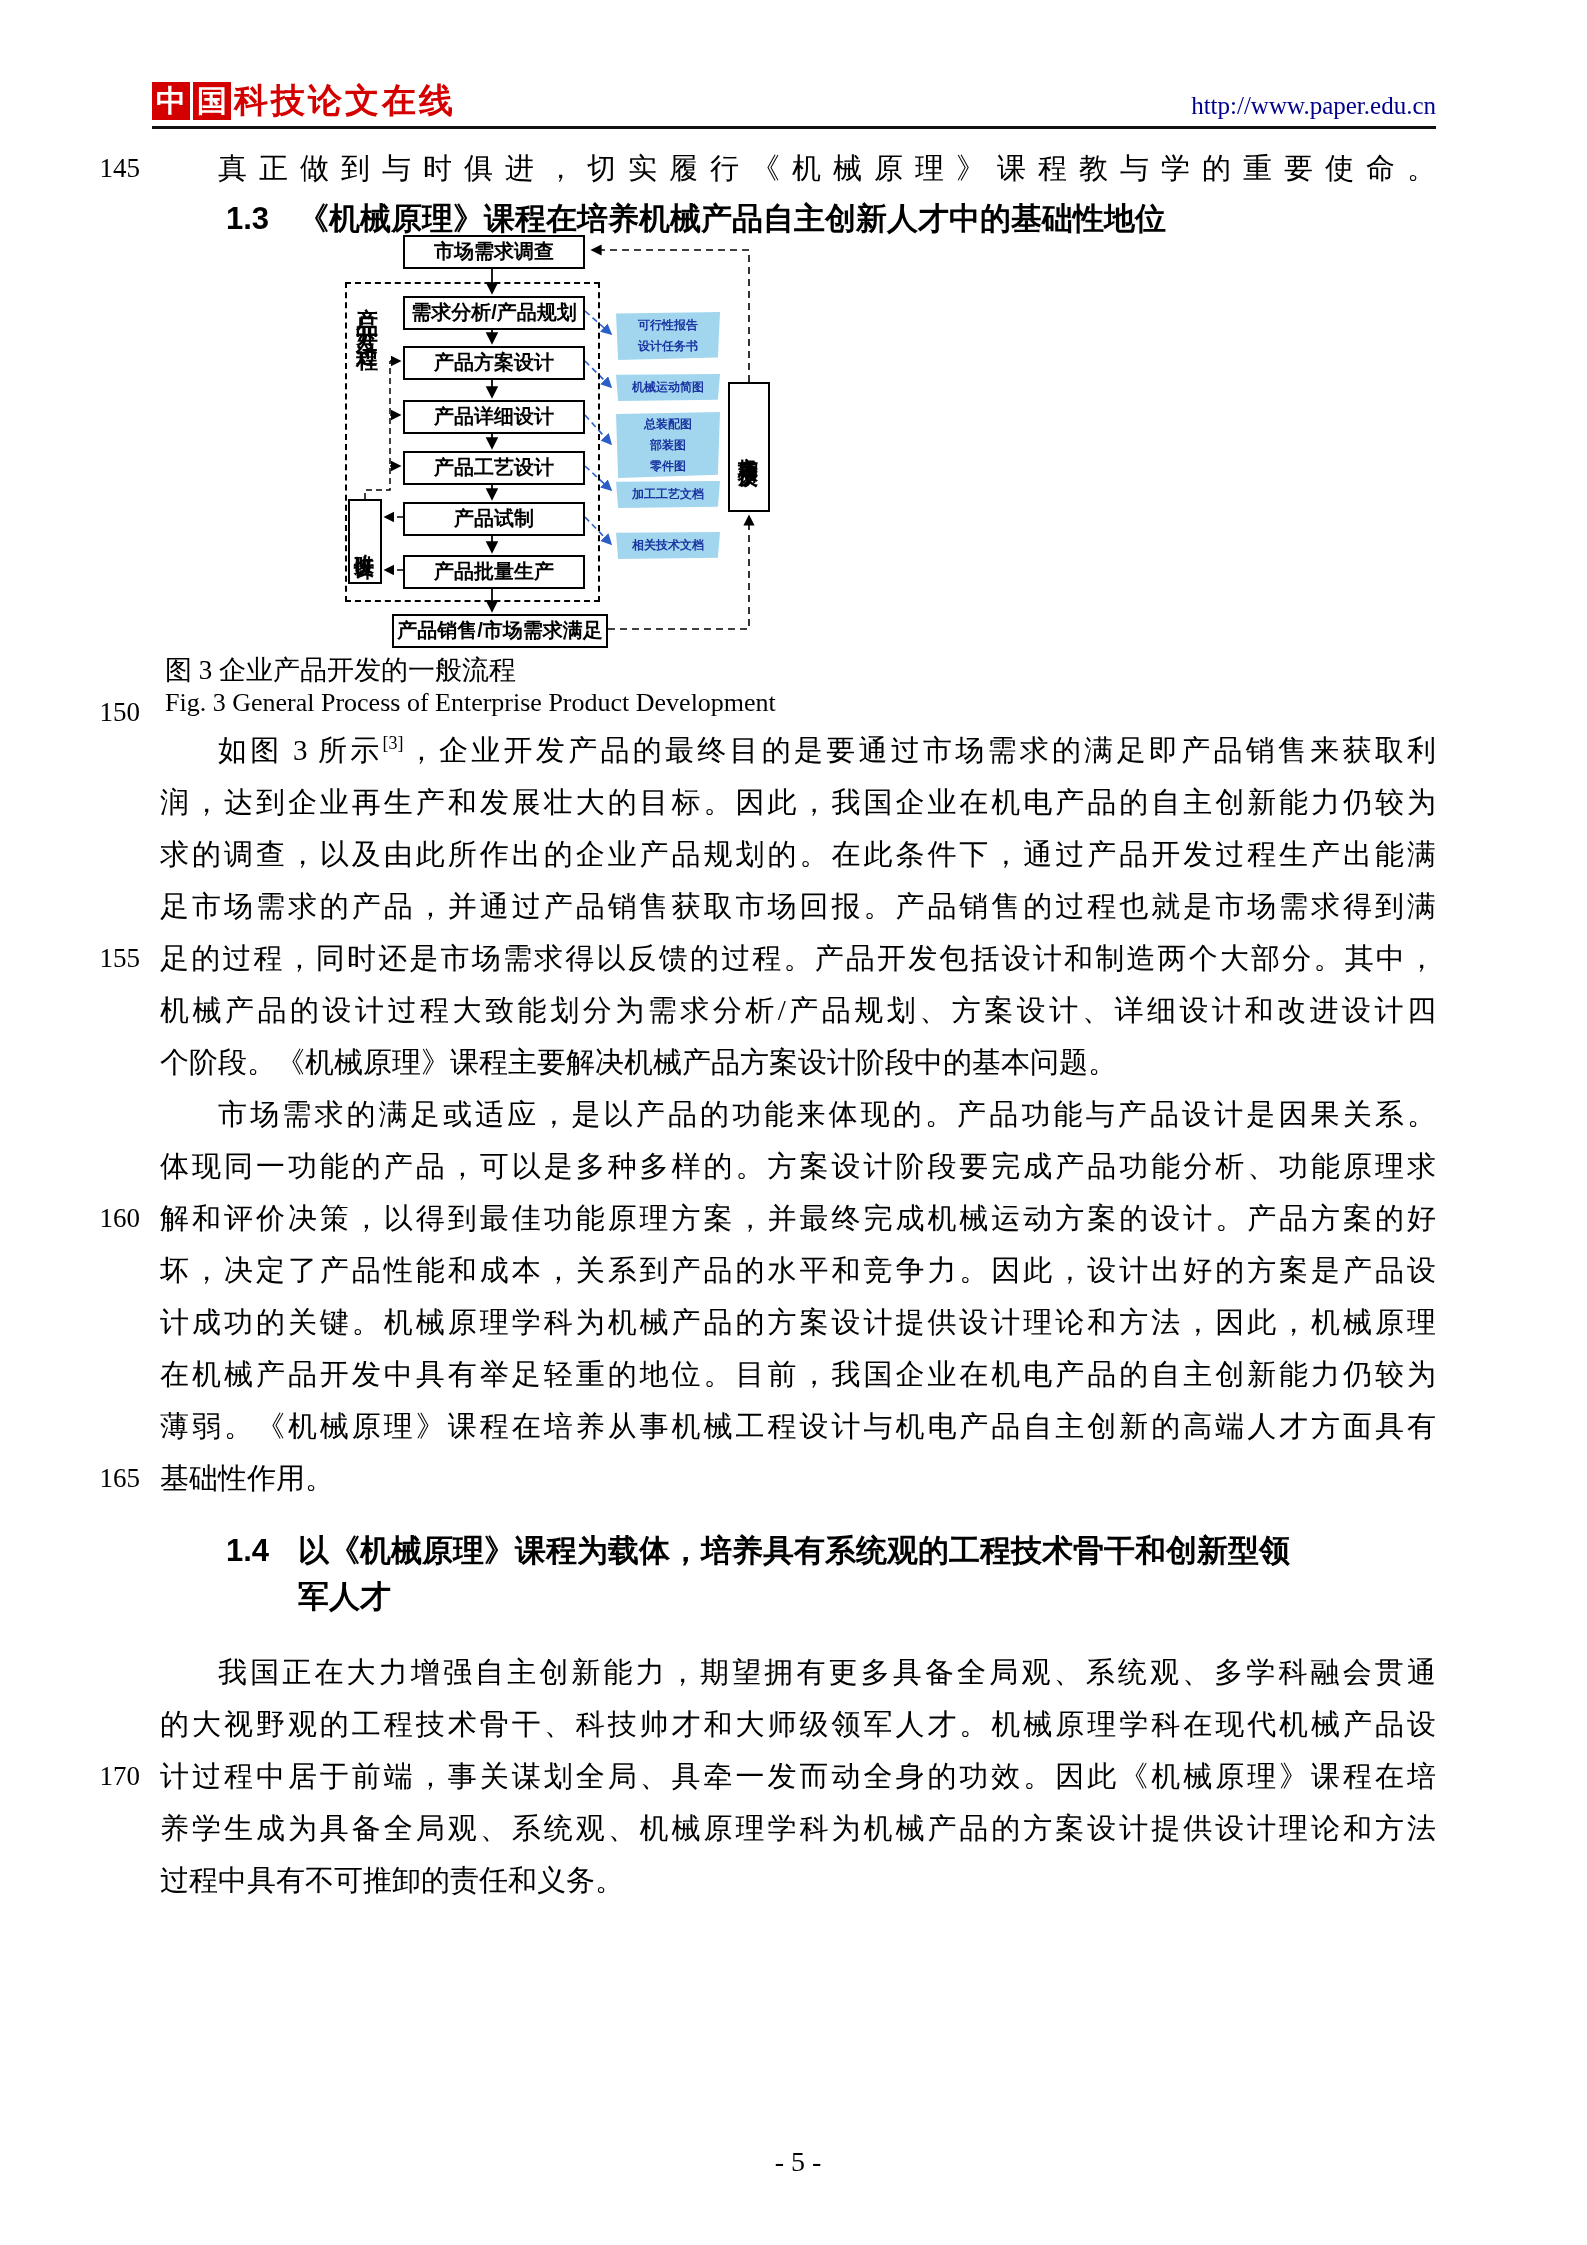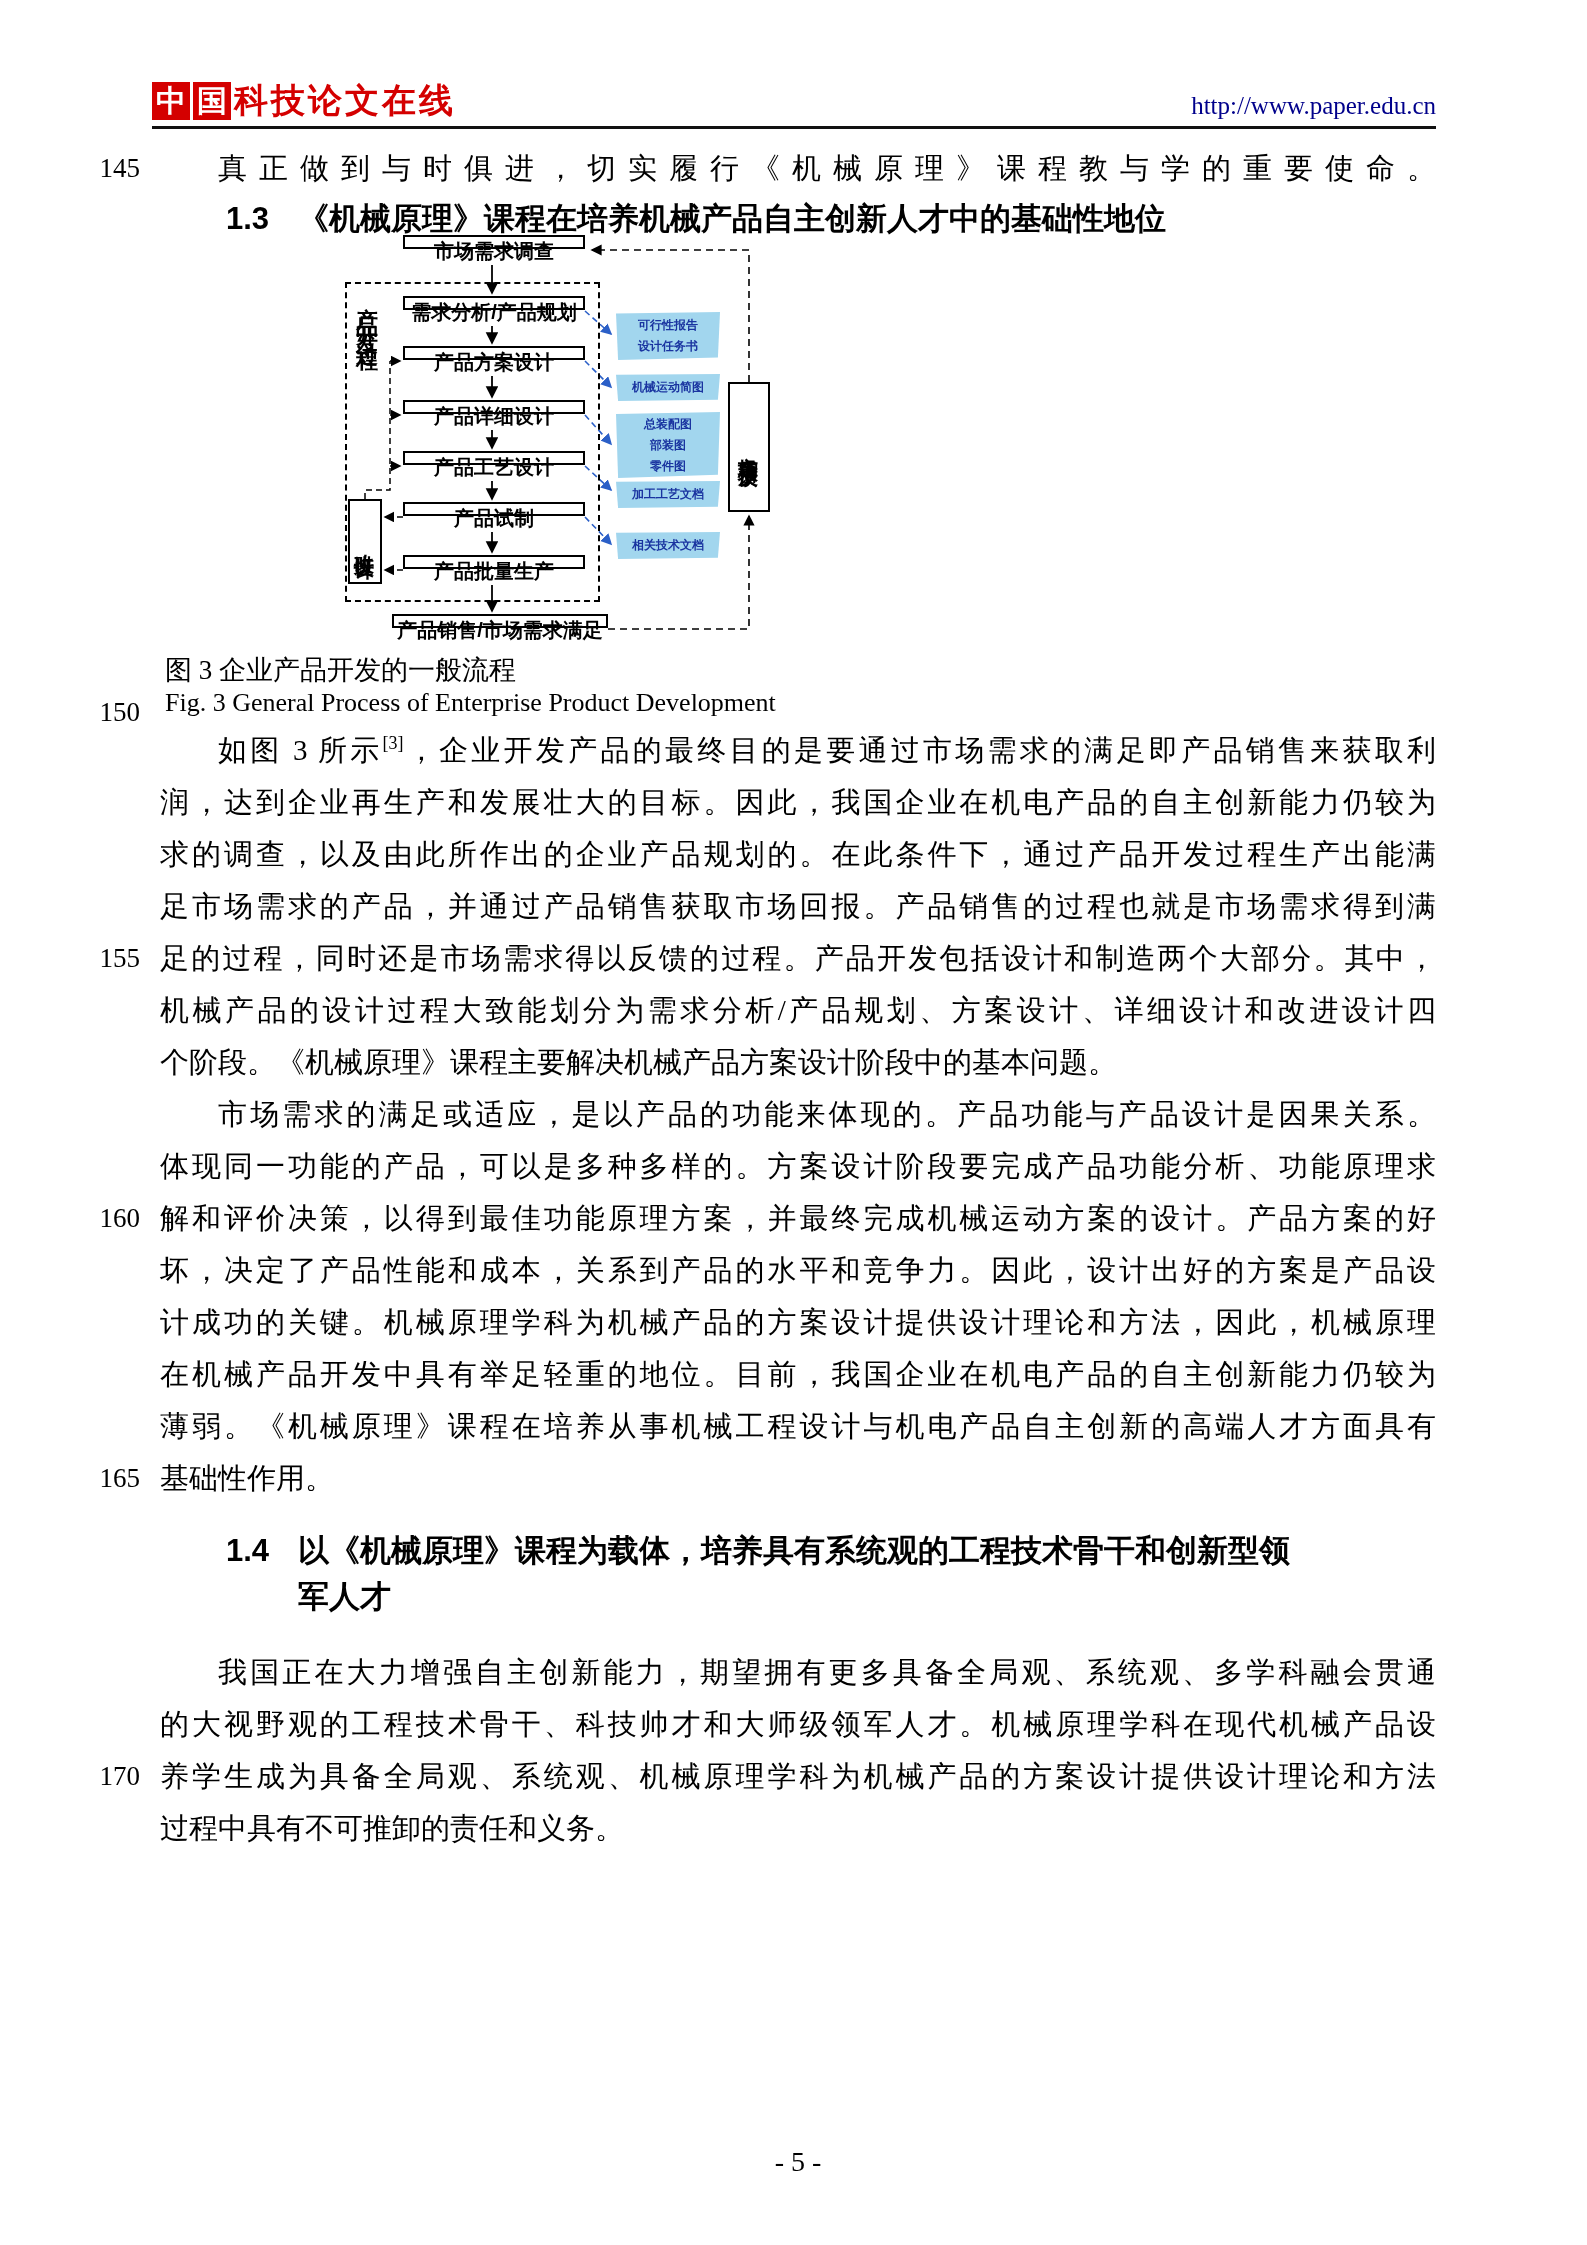--- a/index.html
+++ b/index.html
@@ -38,7 +38,7 @@
   .figure svg{position:absolute;left:0;top:0;}
   .dashed-box{position:absolute;left:5px;top:50px;width:255px;height:320px;
               border:2px dashed #000;box-sizing:border-box;}
-  .fbox{position:absolute;height:14px;line-height:28px;background:#fff;border:2px solid #000;
+  .fbox{position:absolute;height:34px;line-height:28px;background:#fff;border:2px solid #000;
         box-sizing:border-box;text-align:center;font-weight:bold;font-size:20px;}
   .vlabel{position:absolute;writing-mode:vertical-rl;text-orientation:upright;
           font-weight:bold;font-size:22px;letter-spacing:9px;}

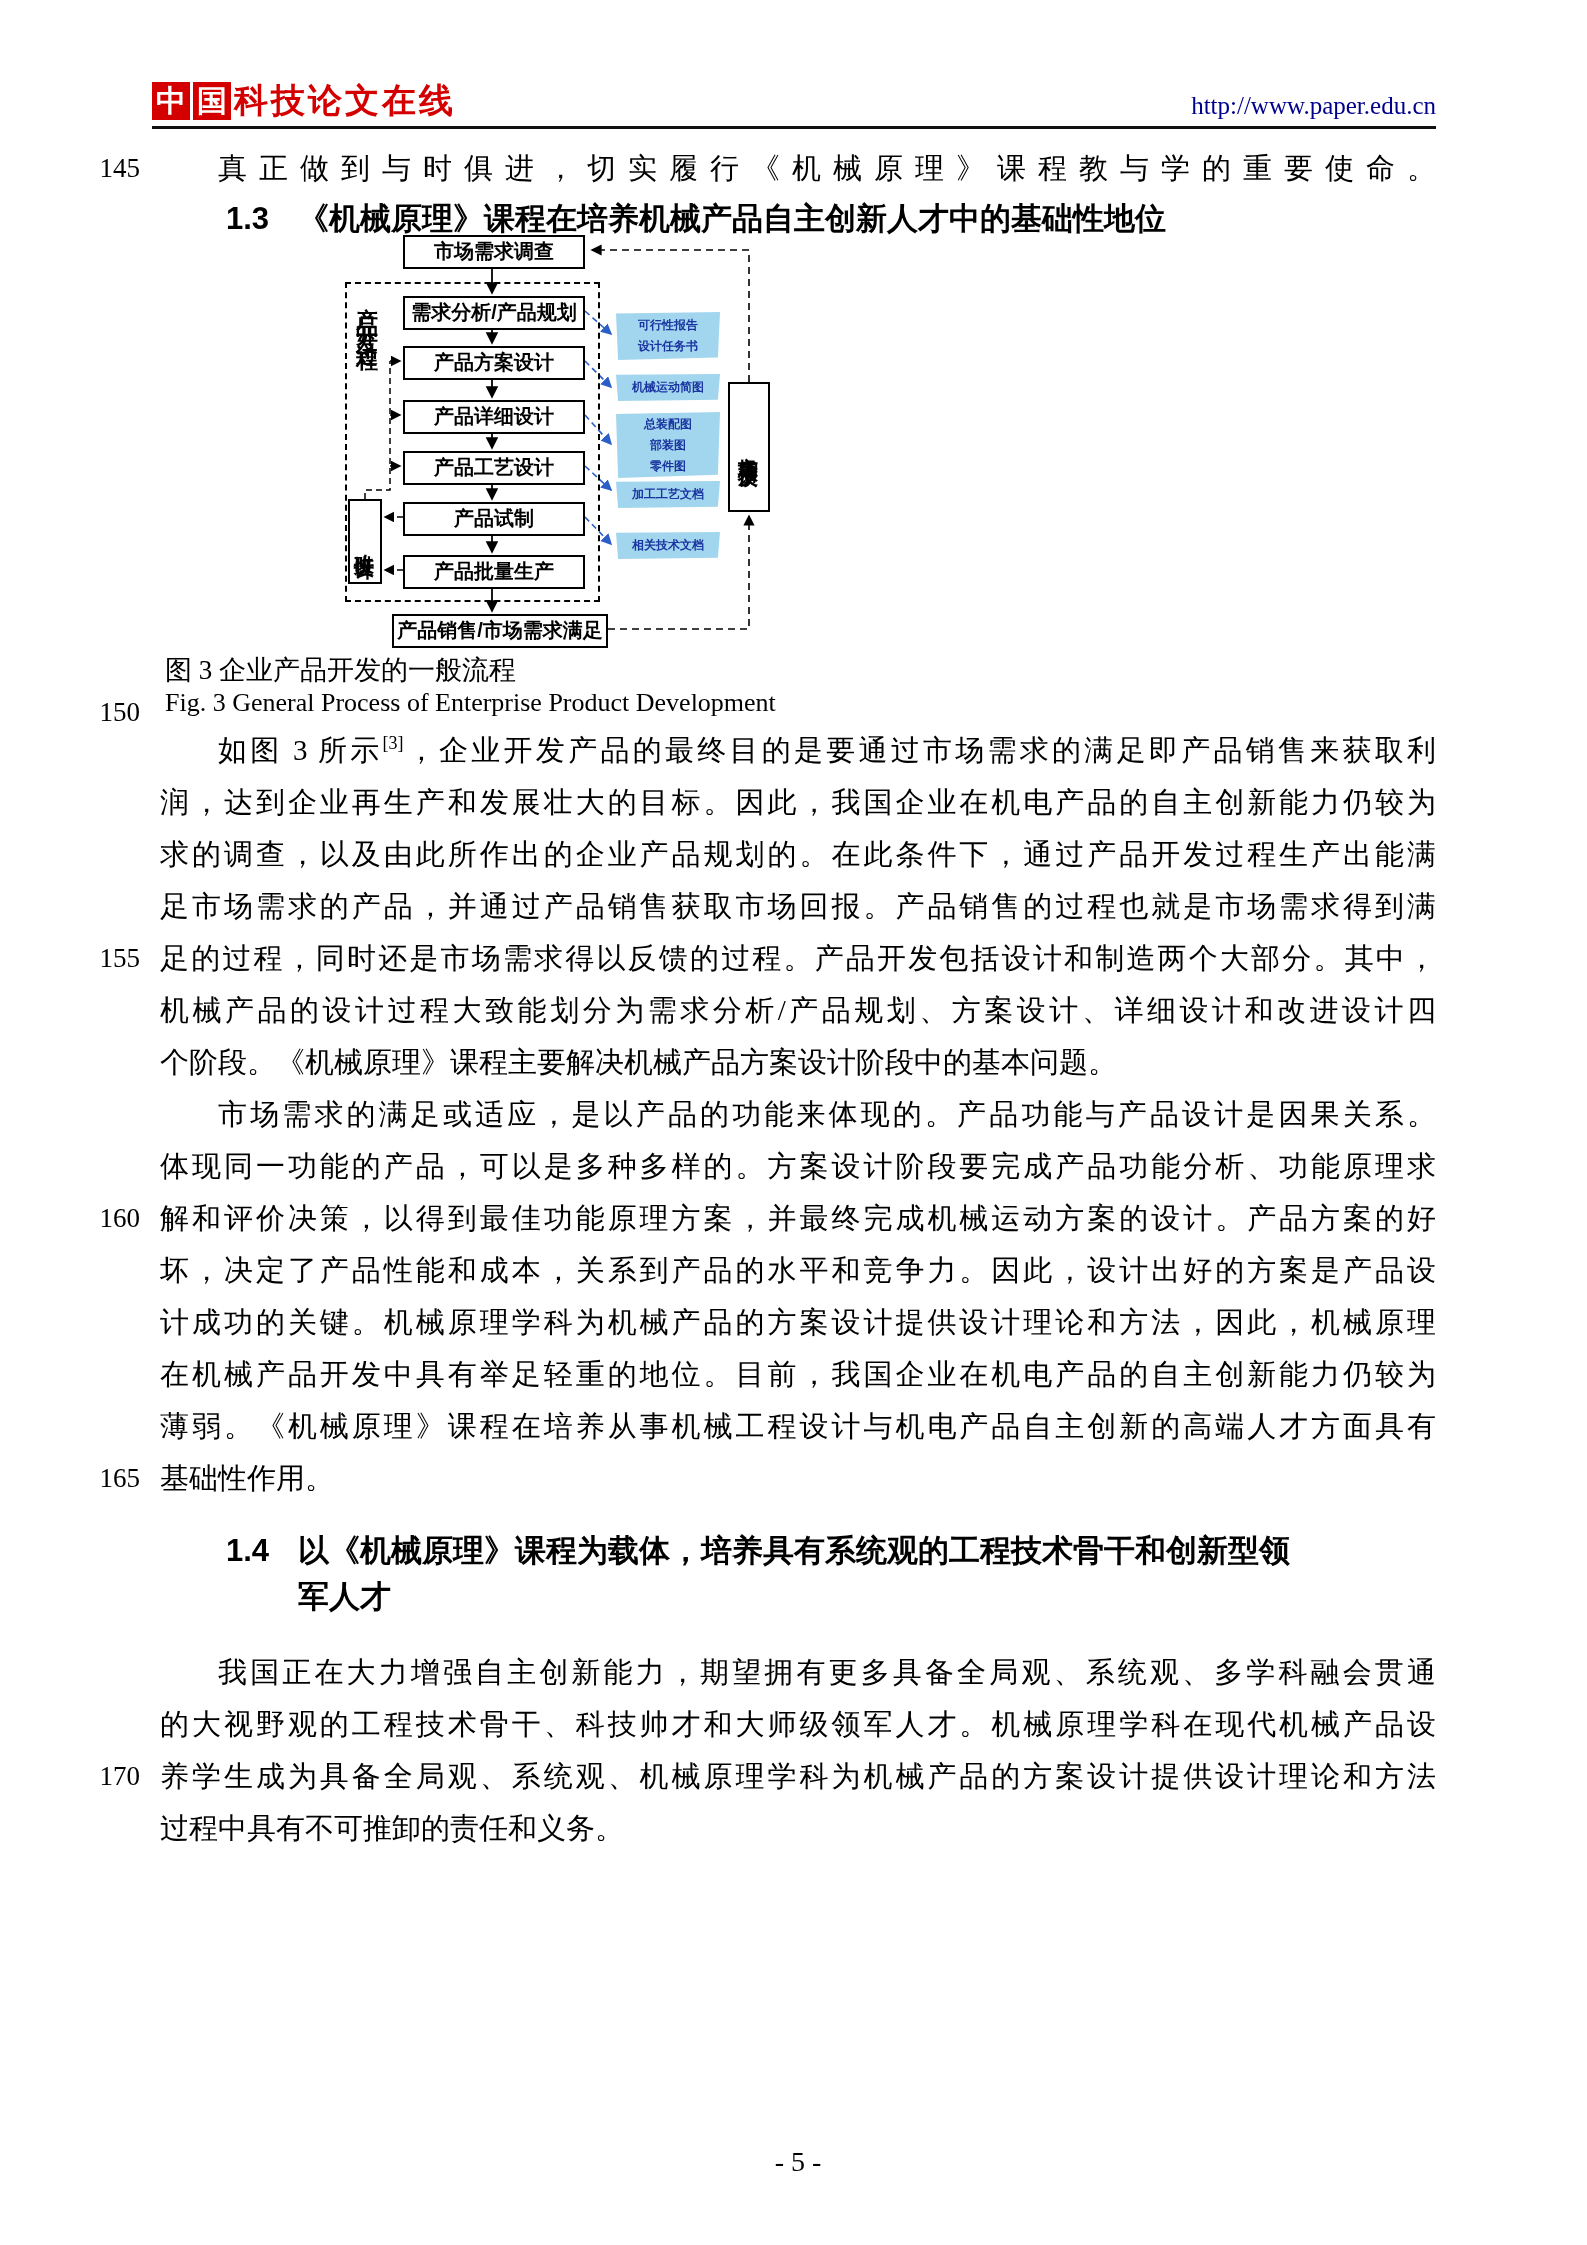--- a/index.html
+++ b/index.html
@@ -185,6 +185,7 @@
 <div class="para" style="top:1646px">
   <div class="bline jfull ind">我国正在大力增强自主创新能力，期望拥有更多具备全局观、系统观、多学科融会贯通</div>
   <div class="bline jfull">的大视野观的工程技术骨干、科技帅才和大师级领军人才。机械原理学科在现代机械产品设</div>
+  <div class="bline jfull">计过程中居于前端，事关谋划全局、具牵一发而动全身的功效。因此《机械原理》课程在培</div>
   <div class="bline jfull">养学生成为具备全局观、系统观、机械原理学科为机械产品的方案设计提供设计理论和方法</div>
   <div class="bline">过程中具有不可推卸的责任和义务。</div>
 </div>

